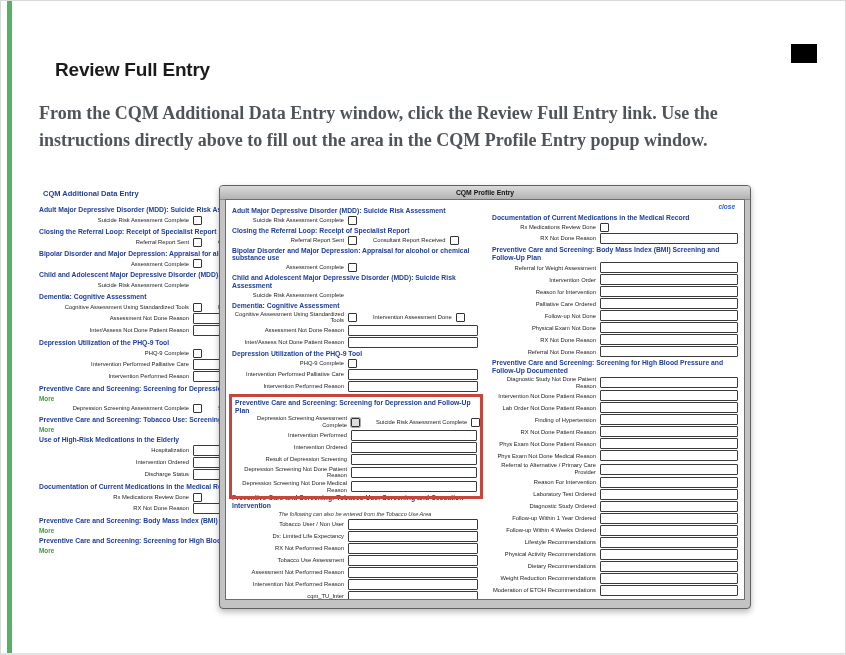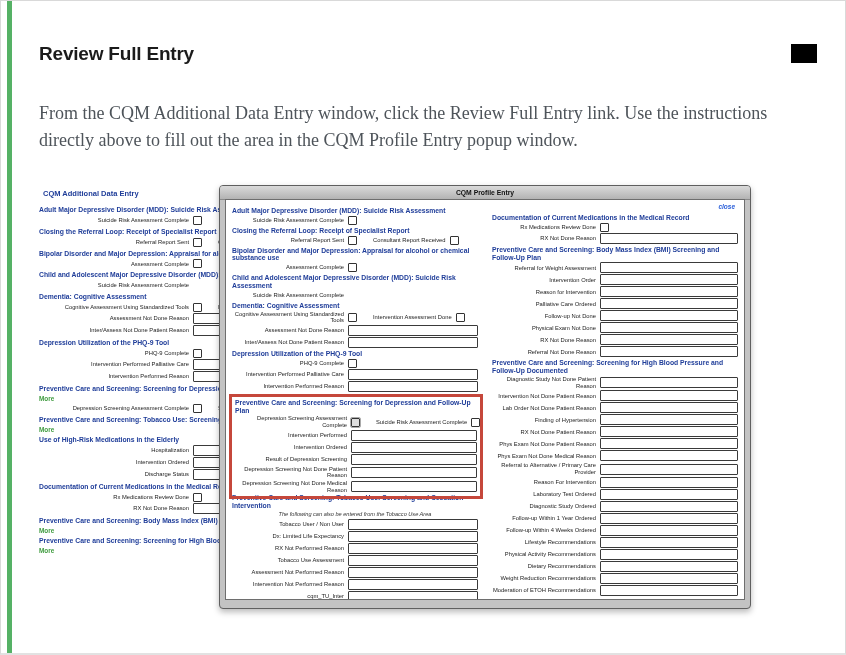--- a/index.html
+++ b/index.html
@@ -7,7 +7,7 @@
         border-bottom:2px solid #e2e2e2;box-sizing:border-box;overflow:hidden;
         font-family:"Liberation Sans",sans-serif;}
   .accent-bar{position:absolute;left:6px;top:0;width:5px;height:100%;background:#55b165;}
-  .page-title{position:absolute;left:38px;top:42px;margin:0;font-size:19px;font-weight:bold;
+  .page-title{position:absolute;left:38px;top:42px;margin:16px;font-size:19px;font-weight:bold;
         color:#1b1b1b;letter-spacing:-0.2px;}
   .black-square{position:absolute;left:790px;top:43px;width:26px;height:19px;background:#000;}
   .intro{position:absolute;left:38px;top:99px;width:732px;margin:0;

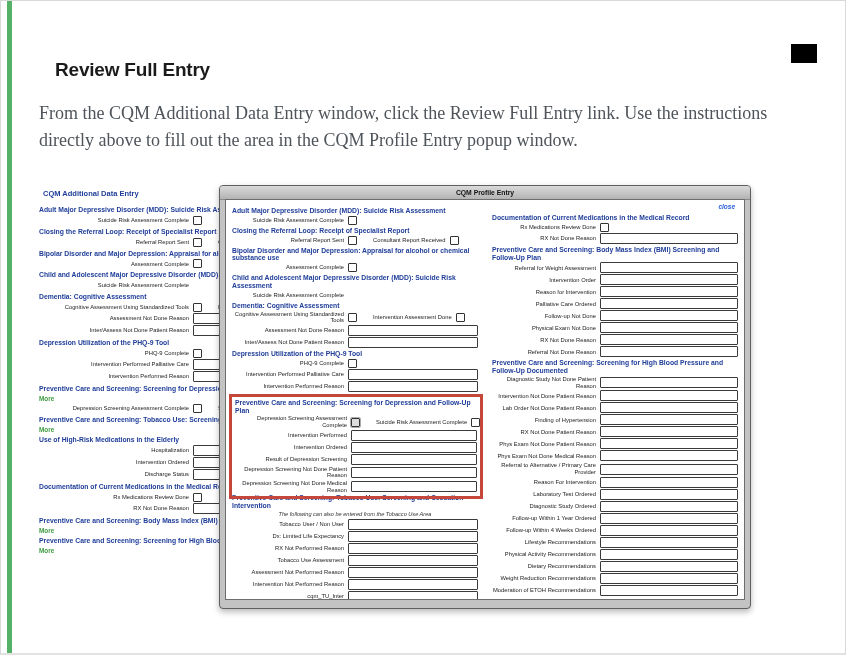--- a/index.html
+++ b/index.html
@@ -11,7 +11,7 @@
         color:#1b1b1b;letter-spacing:-0.2px;}
   .black-square{position:absolute;left:790px;top:43px;width:26px;height:19px;background:#000;}
   .intro{position:absolute;left:38px;top:99px;width:732px;margin:0;
-        font-family:"Liberation Serif",serif;font-size:18px;line-height:1.5;color:#4e545a;}
+        font-family:"Liberation Serif",serif;font-size:18px;line-height:1.5;color:#4e545a;font-weight:bold;}
 
   
   .sec-heading{font-size:6.8px;font-weight:bold;color:#1f3d99;line-height:1.15;margin:2px 0 1px;}

